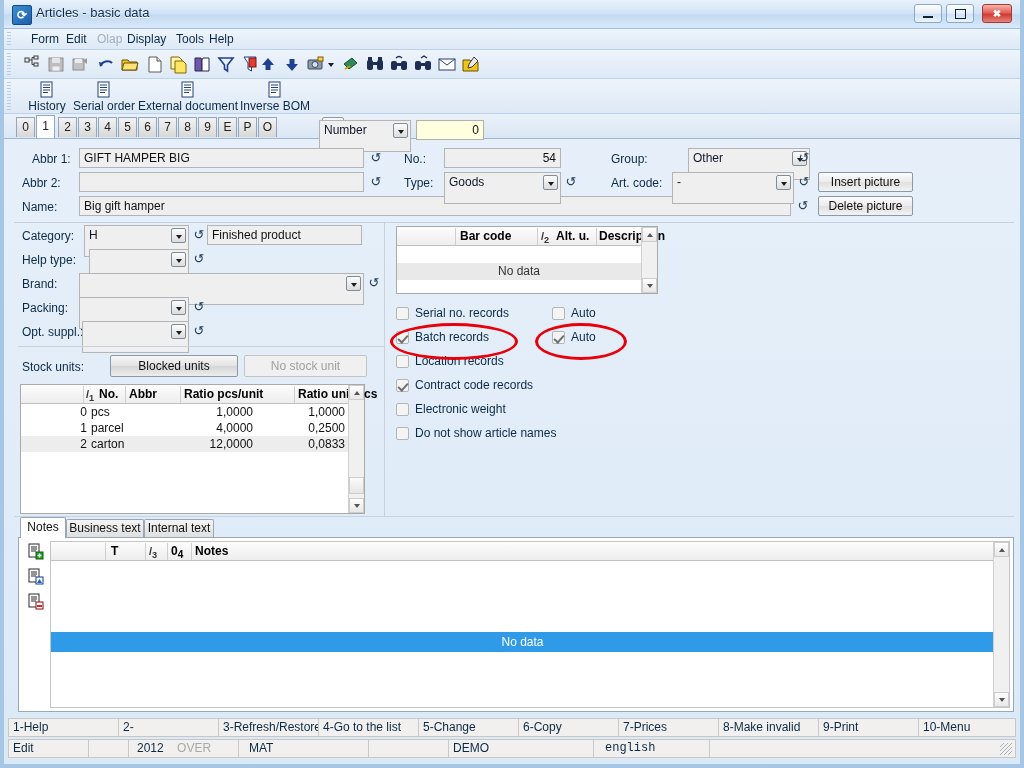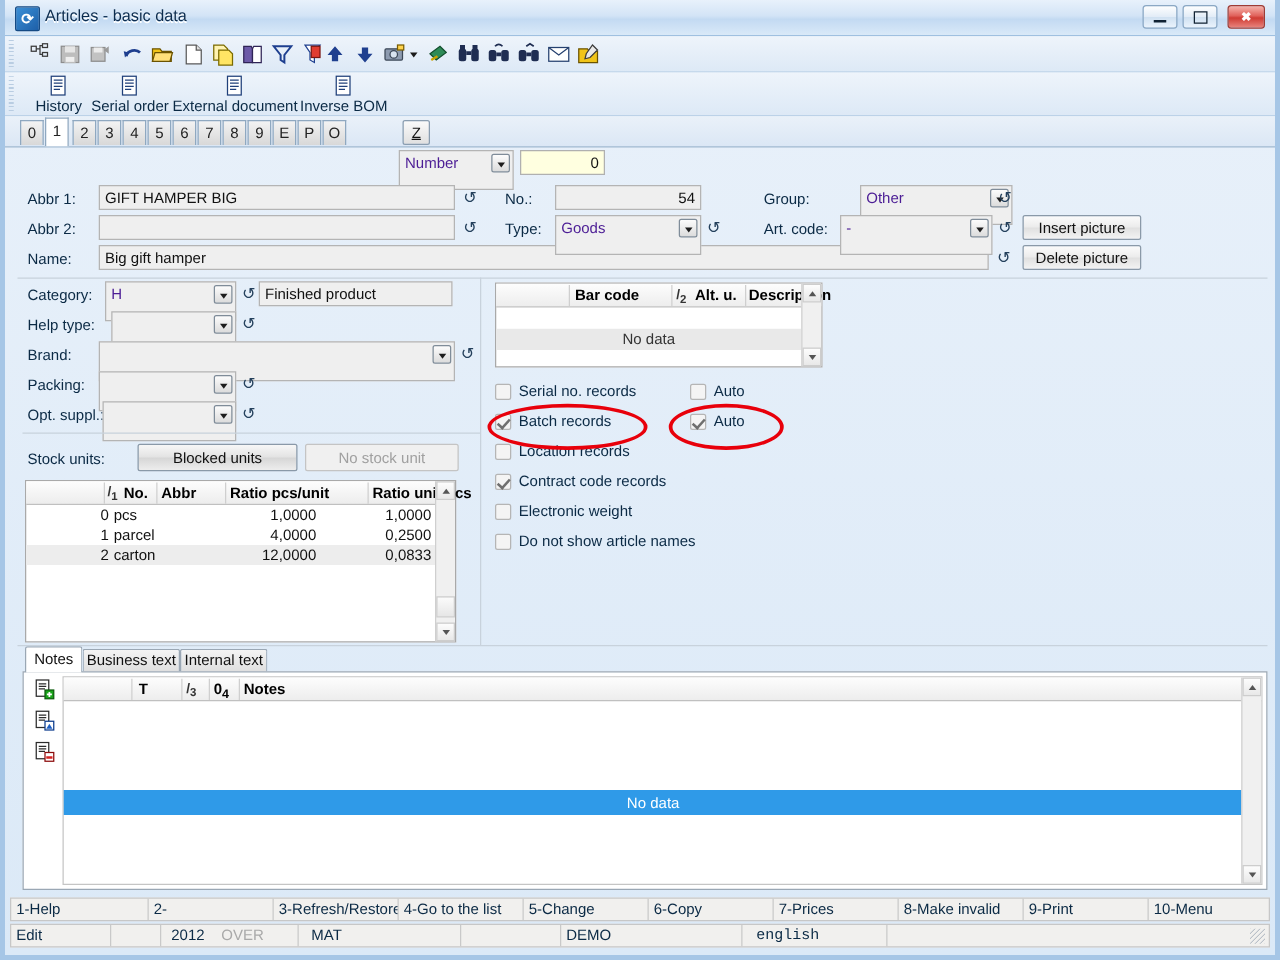--- a/index.html
+++ b/index.html
@@ -251,6 +251,15 @@
     <div class="wbtn" id="btn-close">✖</div>
   </div>
 
+  <div class="bar" id="menubar">
+    <div class="gripper"></div>
+    <div class="menuitem" style="left:22px">Form</div>
+    <div class="menuitem" style="left:57px">Edit</div>
+    <div class="menuitem disabled" style="left:88px">Olap</div>
+    <div class="menuitem" style="left:118px">Display</div>
+    <div class="menuitem" style="left:167px">Tools</div>
+    <div class="menuitem" style="left:200px">Help</div>
+  </div>
 
   <div class="bar" id="toolbar1">
     <div class="gripper"></div>

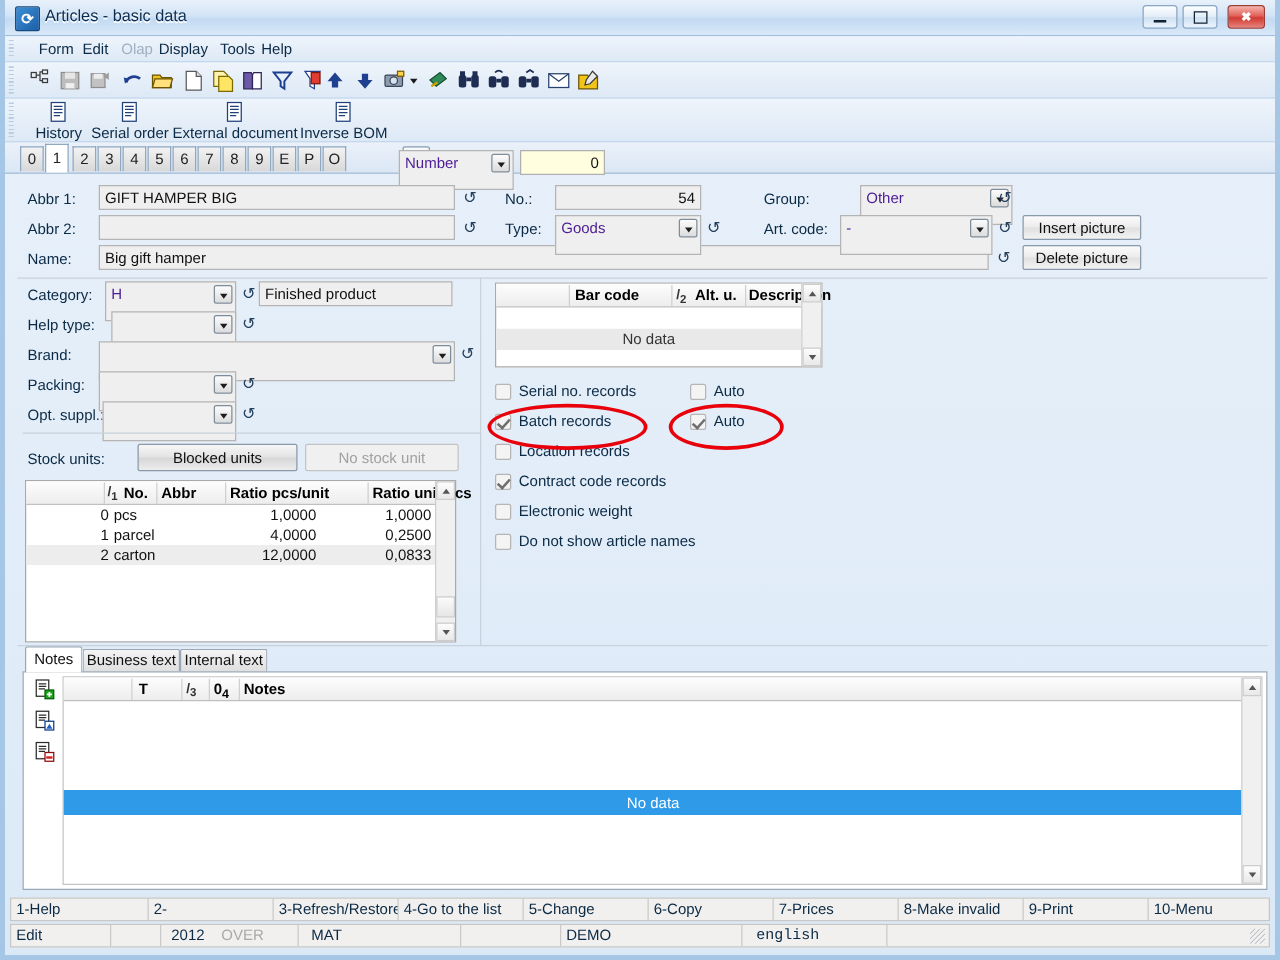--- a/index.html
+++ b/index.html
@@ -110,7 +110,7 @@
   .combo{
     position:absolute;box-sizing:border-box;height:32px;
     border:1px solid #b4b4b4;background:#efefef;
-    font-size:12px;line-height:18px;padding:0 20px 0 4px;color:#4c1d95;
+    font-size:12px;line-height:18px;padding:0 20px 0 4px;color:#0f172a;
     white-space:nowrap;overflow:hidden;
   }
   .combo .arrow{

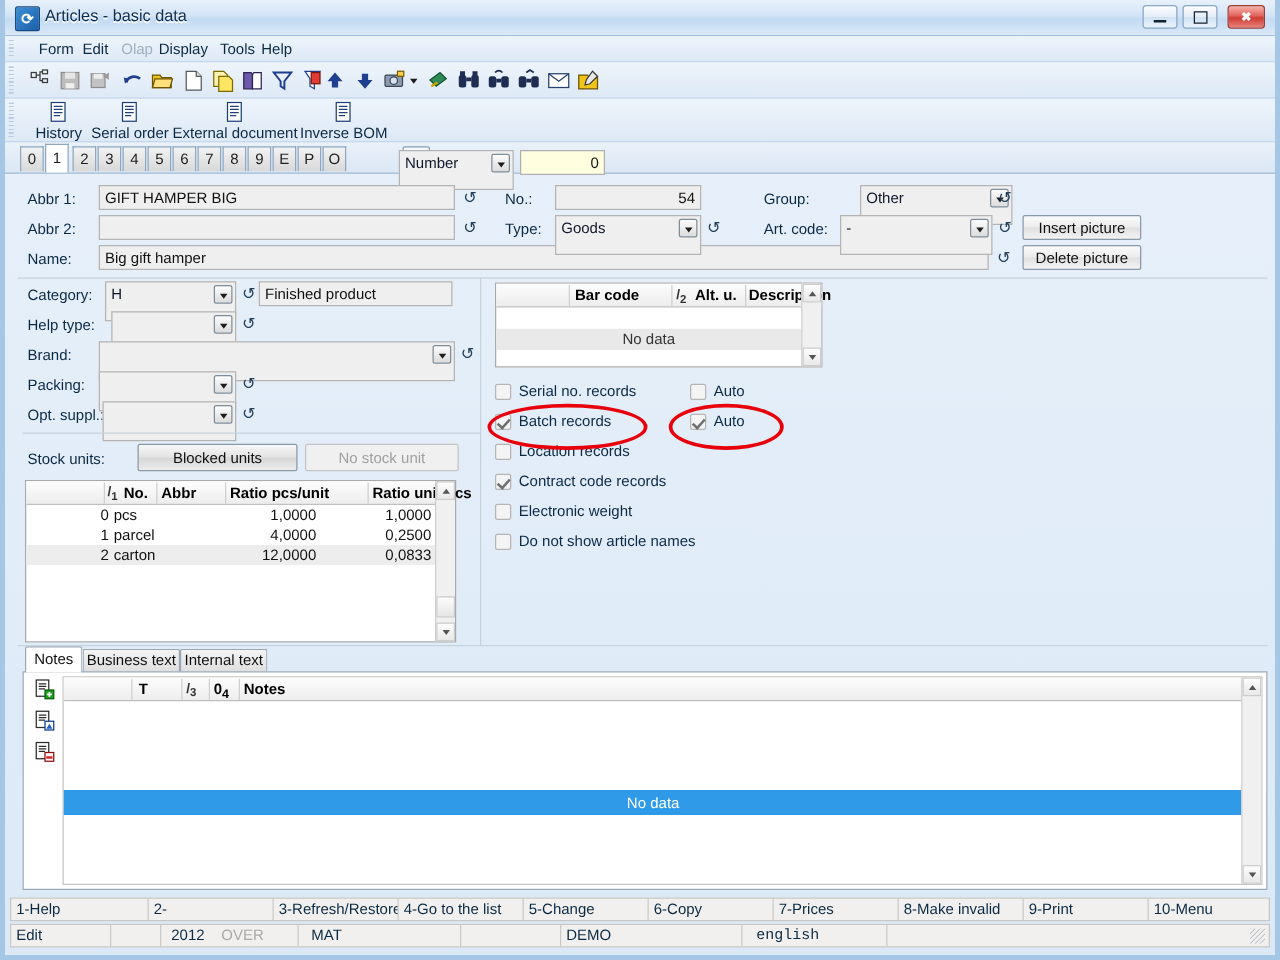--- a/index.html
+++ b/index.html
@@ -466,7 +466,7 @@
 
   <div class="sep-h" style="left:10px;top:222px;width:1000px;"></div>
 
-  <div class="lbl" style="left:18px;top:152px;">Abbr 1:</div>
+  <div class="lbl" style="left:28px;top:152px;">Abbr 1:</div>
   <div class="tfield" style="left:75px;top:148px;width:285px;">GIFT HAMPER BIG</div>
   <div class="undo" style="left:366px;top:151px;">↺</div>
 

